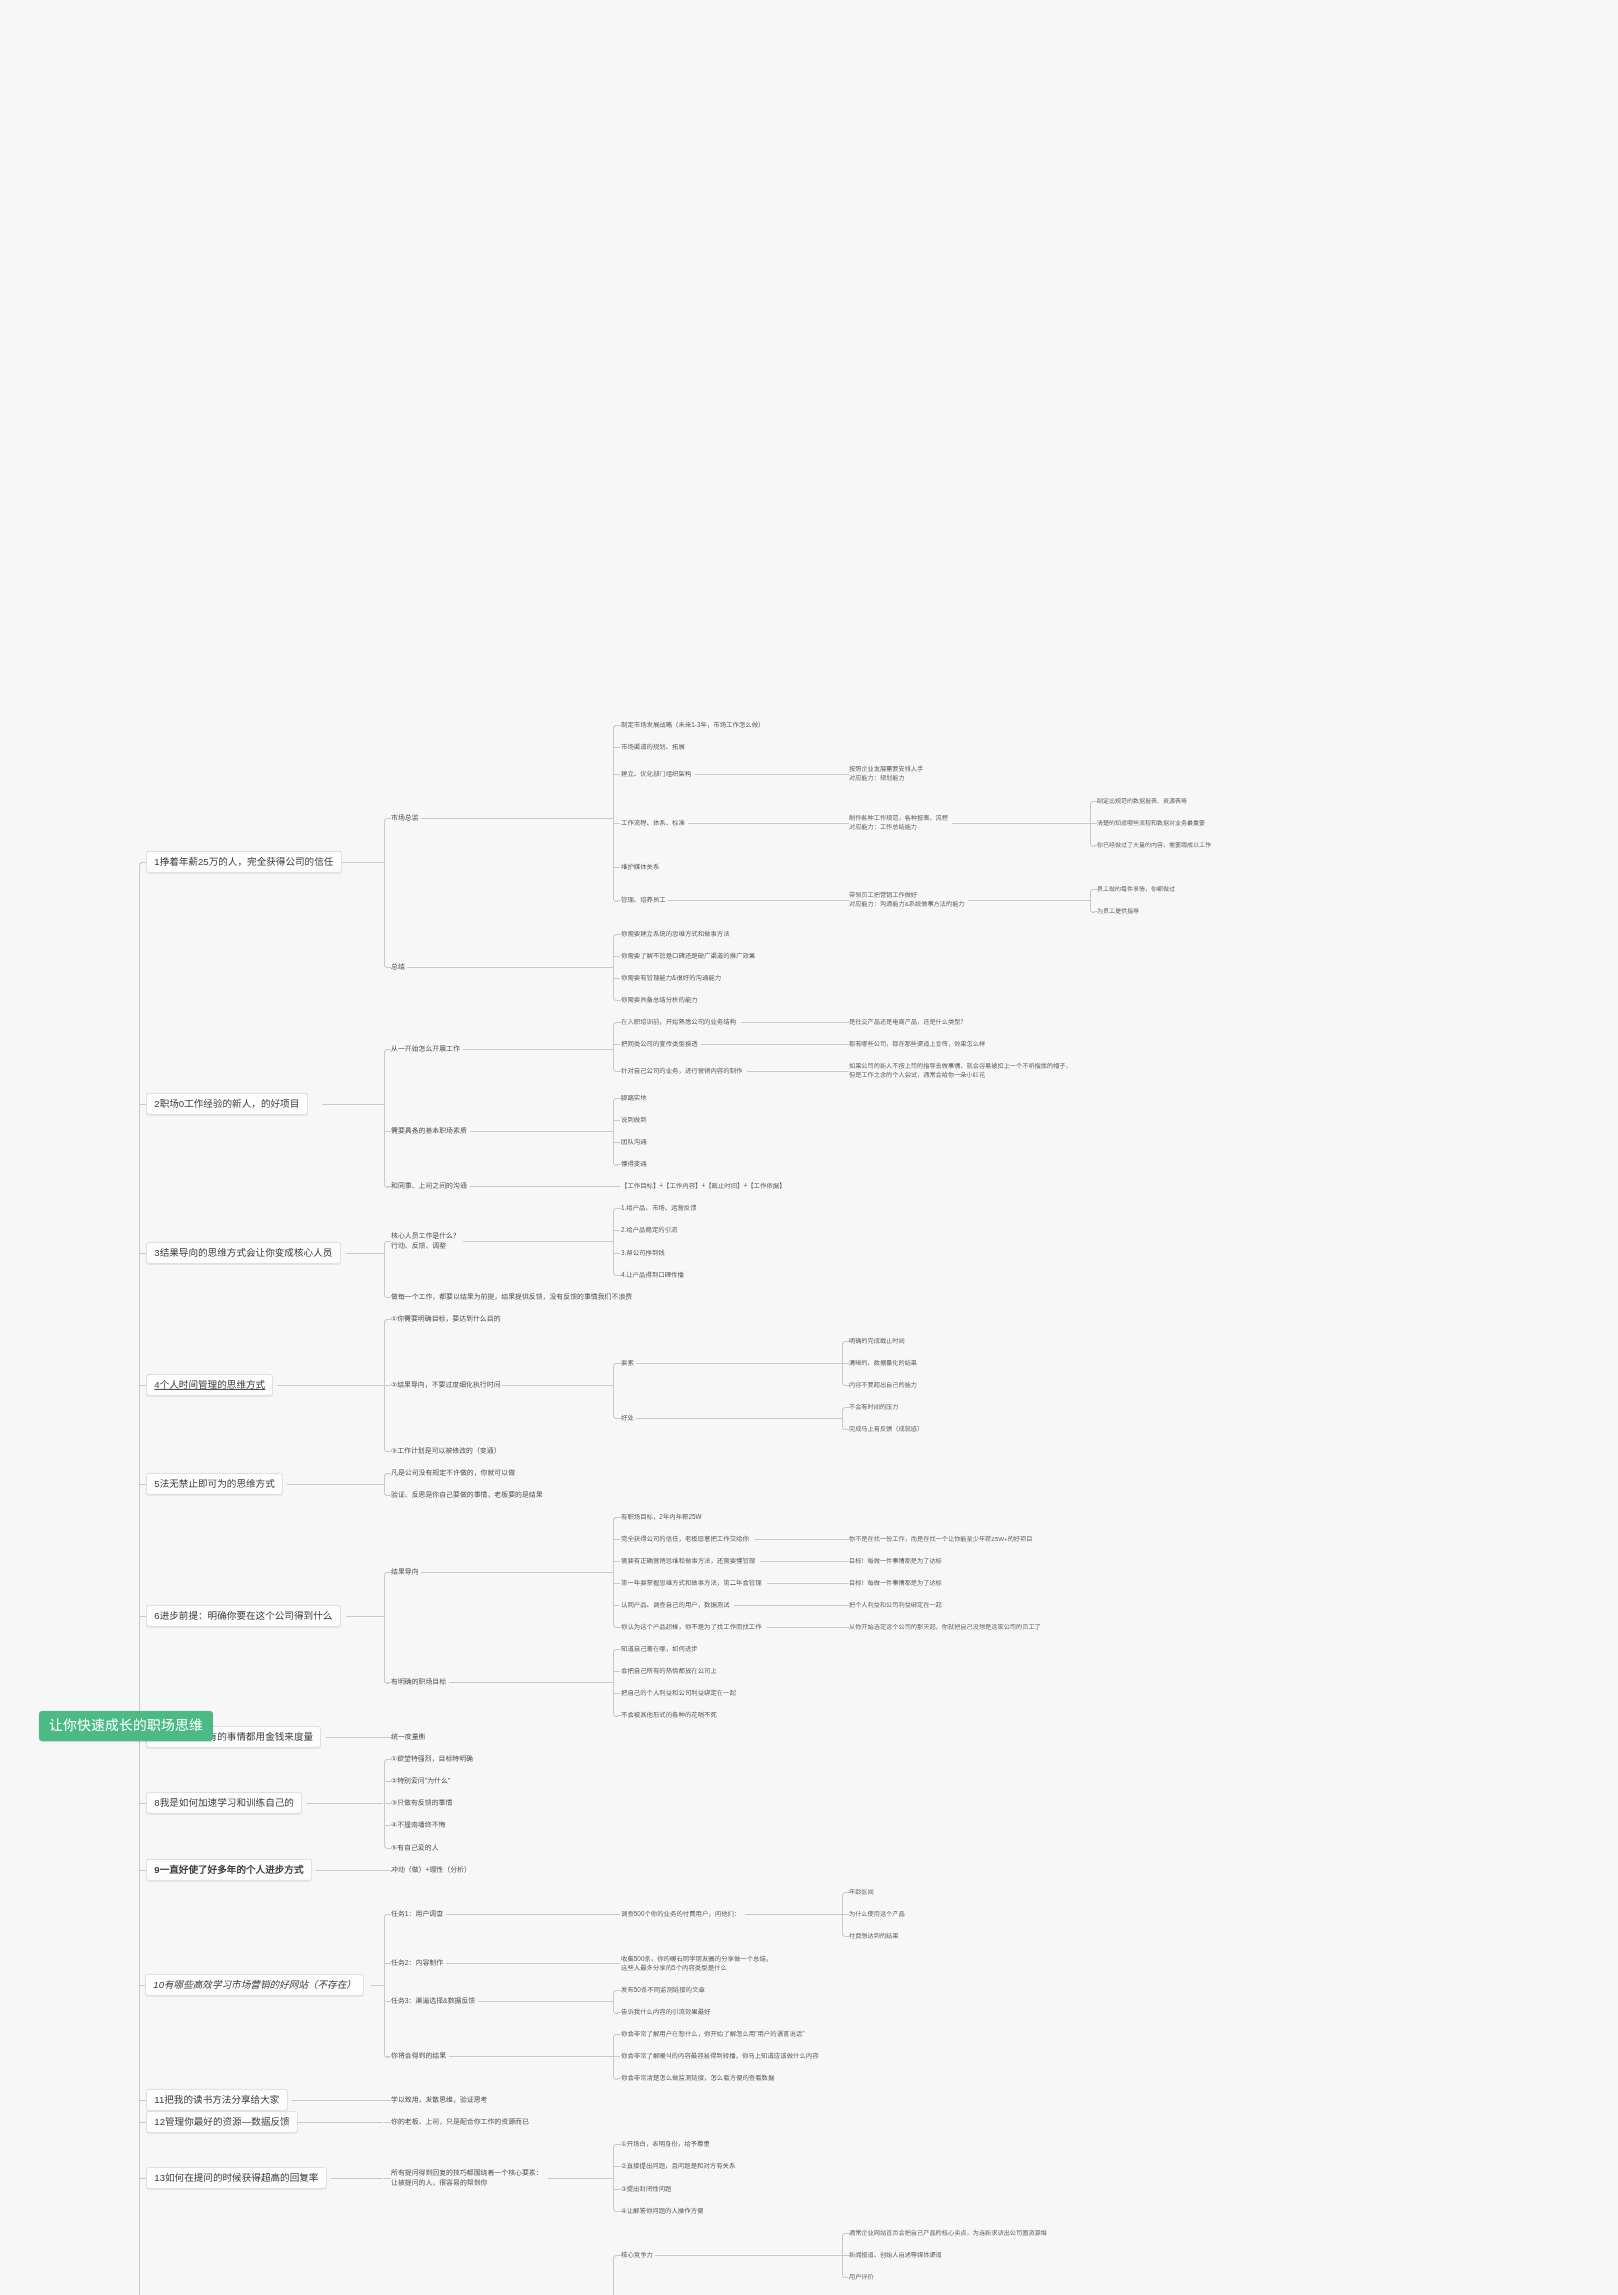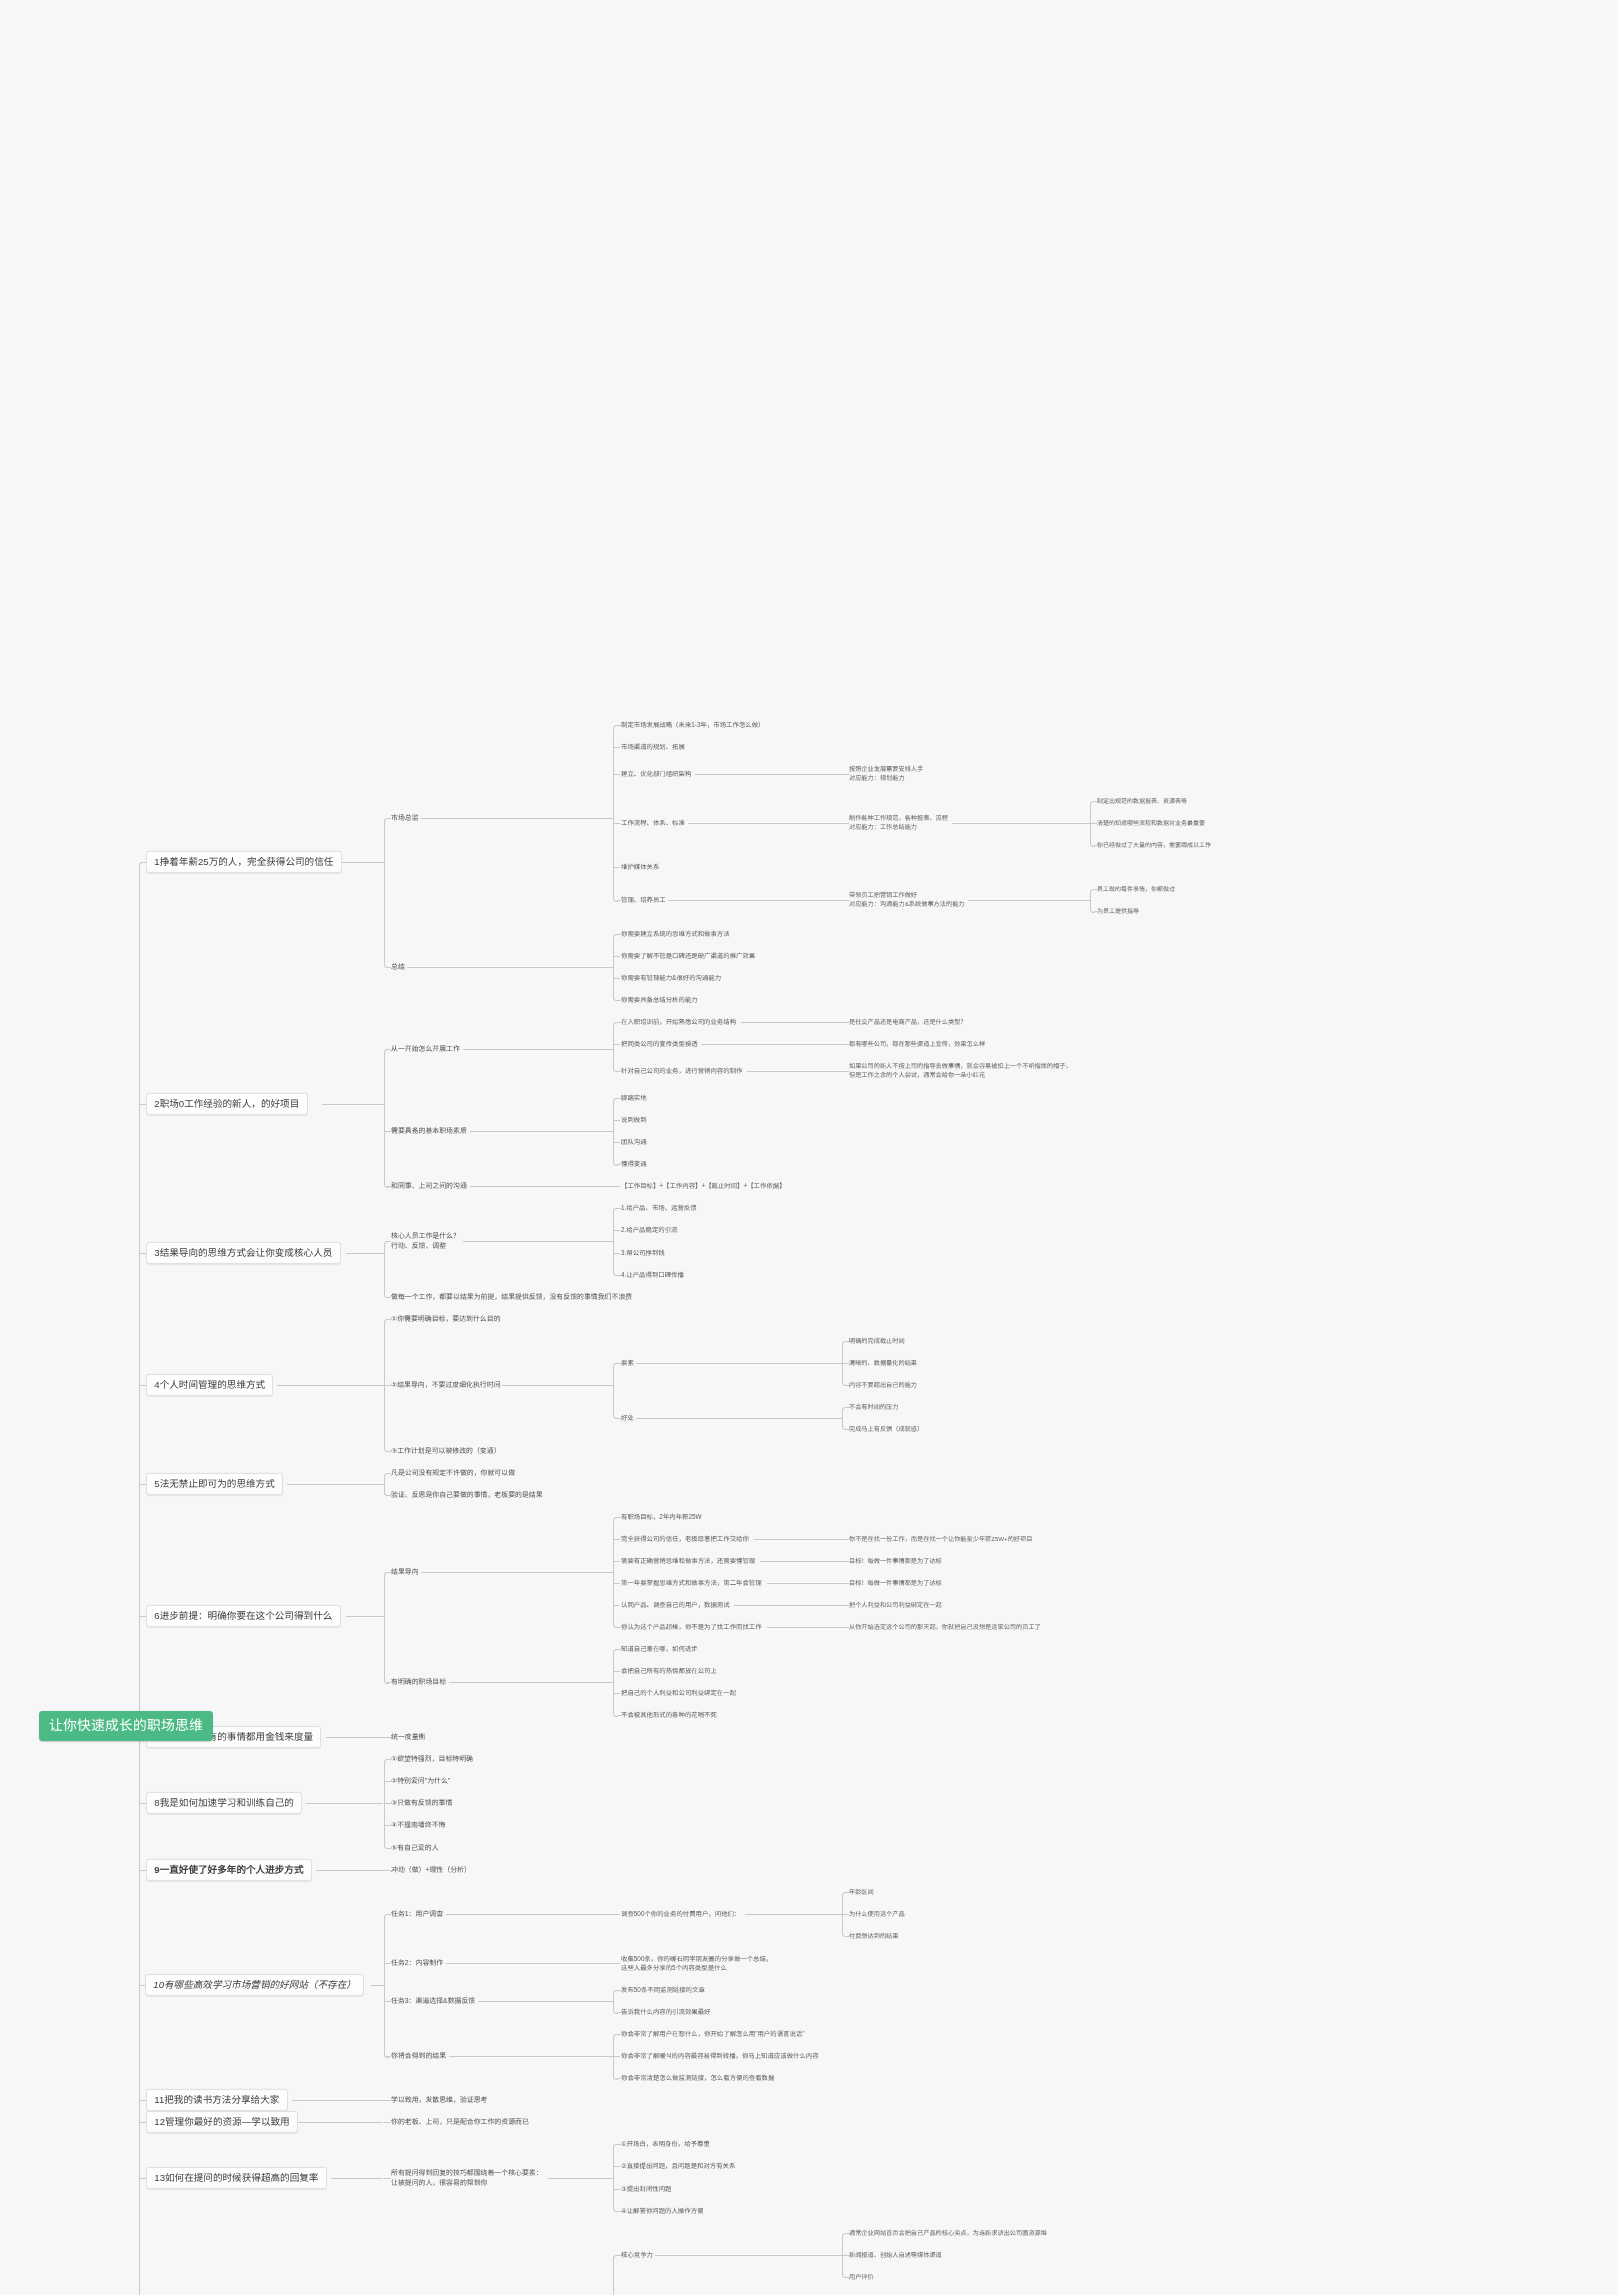--- a/index.html
+++ b/index.html
@@ -223,7 +223,7 @@
     <div class="h" style="left: 387px; top: 1241px; width: 3.7px;"></div>
     <div class="elbow down" style="left: 384px; top: 1293px; height: 3.7px; width: 3.7px;"></div>
     <div class="h" style="left: 387px; top: 1297px; width: 3.7px;"></div>
-    <div class="l1" style="left: 146px; top: 1385px;">4个人时间管理的思维方式</div>
+    <div class="l1" style="left: 146px; top: 1385px; text-decoration: underline;">4个人时间管理的思维方式</div>
     <div class="h" style="left: 277px; top: 1385px; width: 107px;"></div>
     <div class="n l2" style="font-size: 6.9px; left: 391px; top: 1319px;">①你需要明确目标，要达到什么目的</div>
     <div class="n l2" style="font-size: 6.9px; left: 391px; top: 1385px;">②结果导向，不要过度细化执行时间</div>

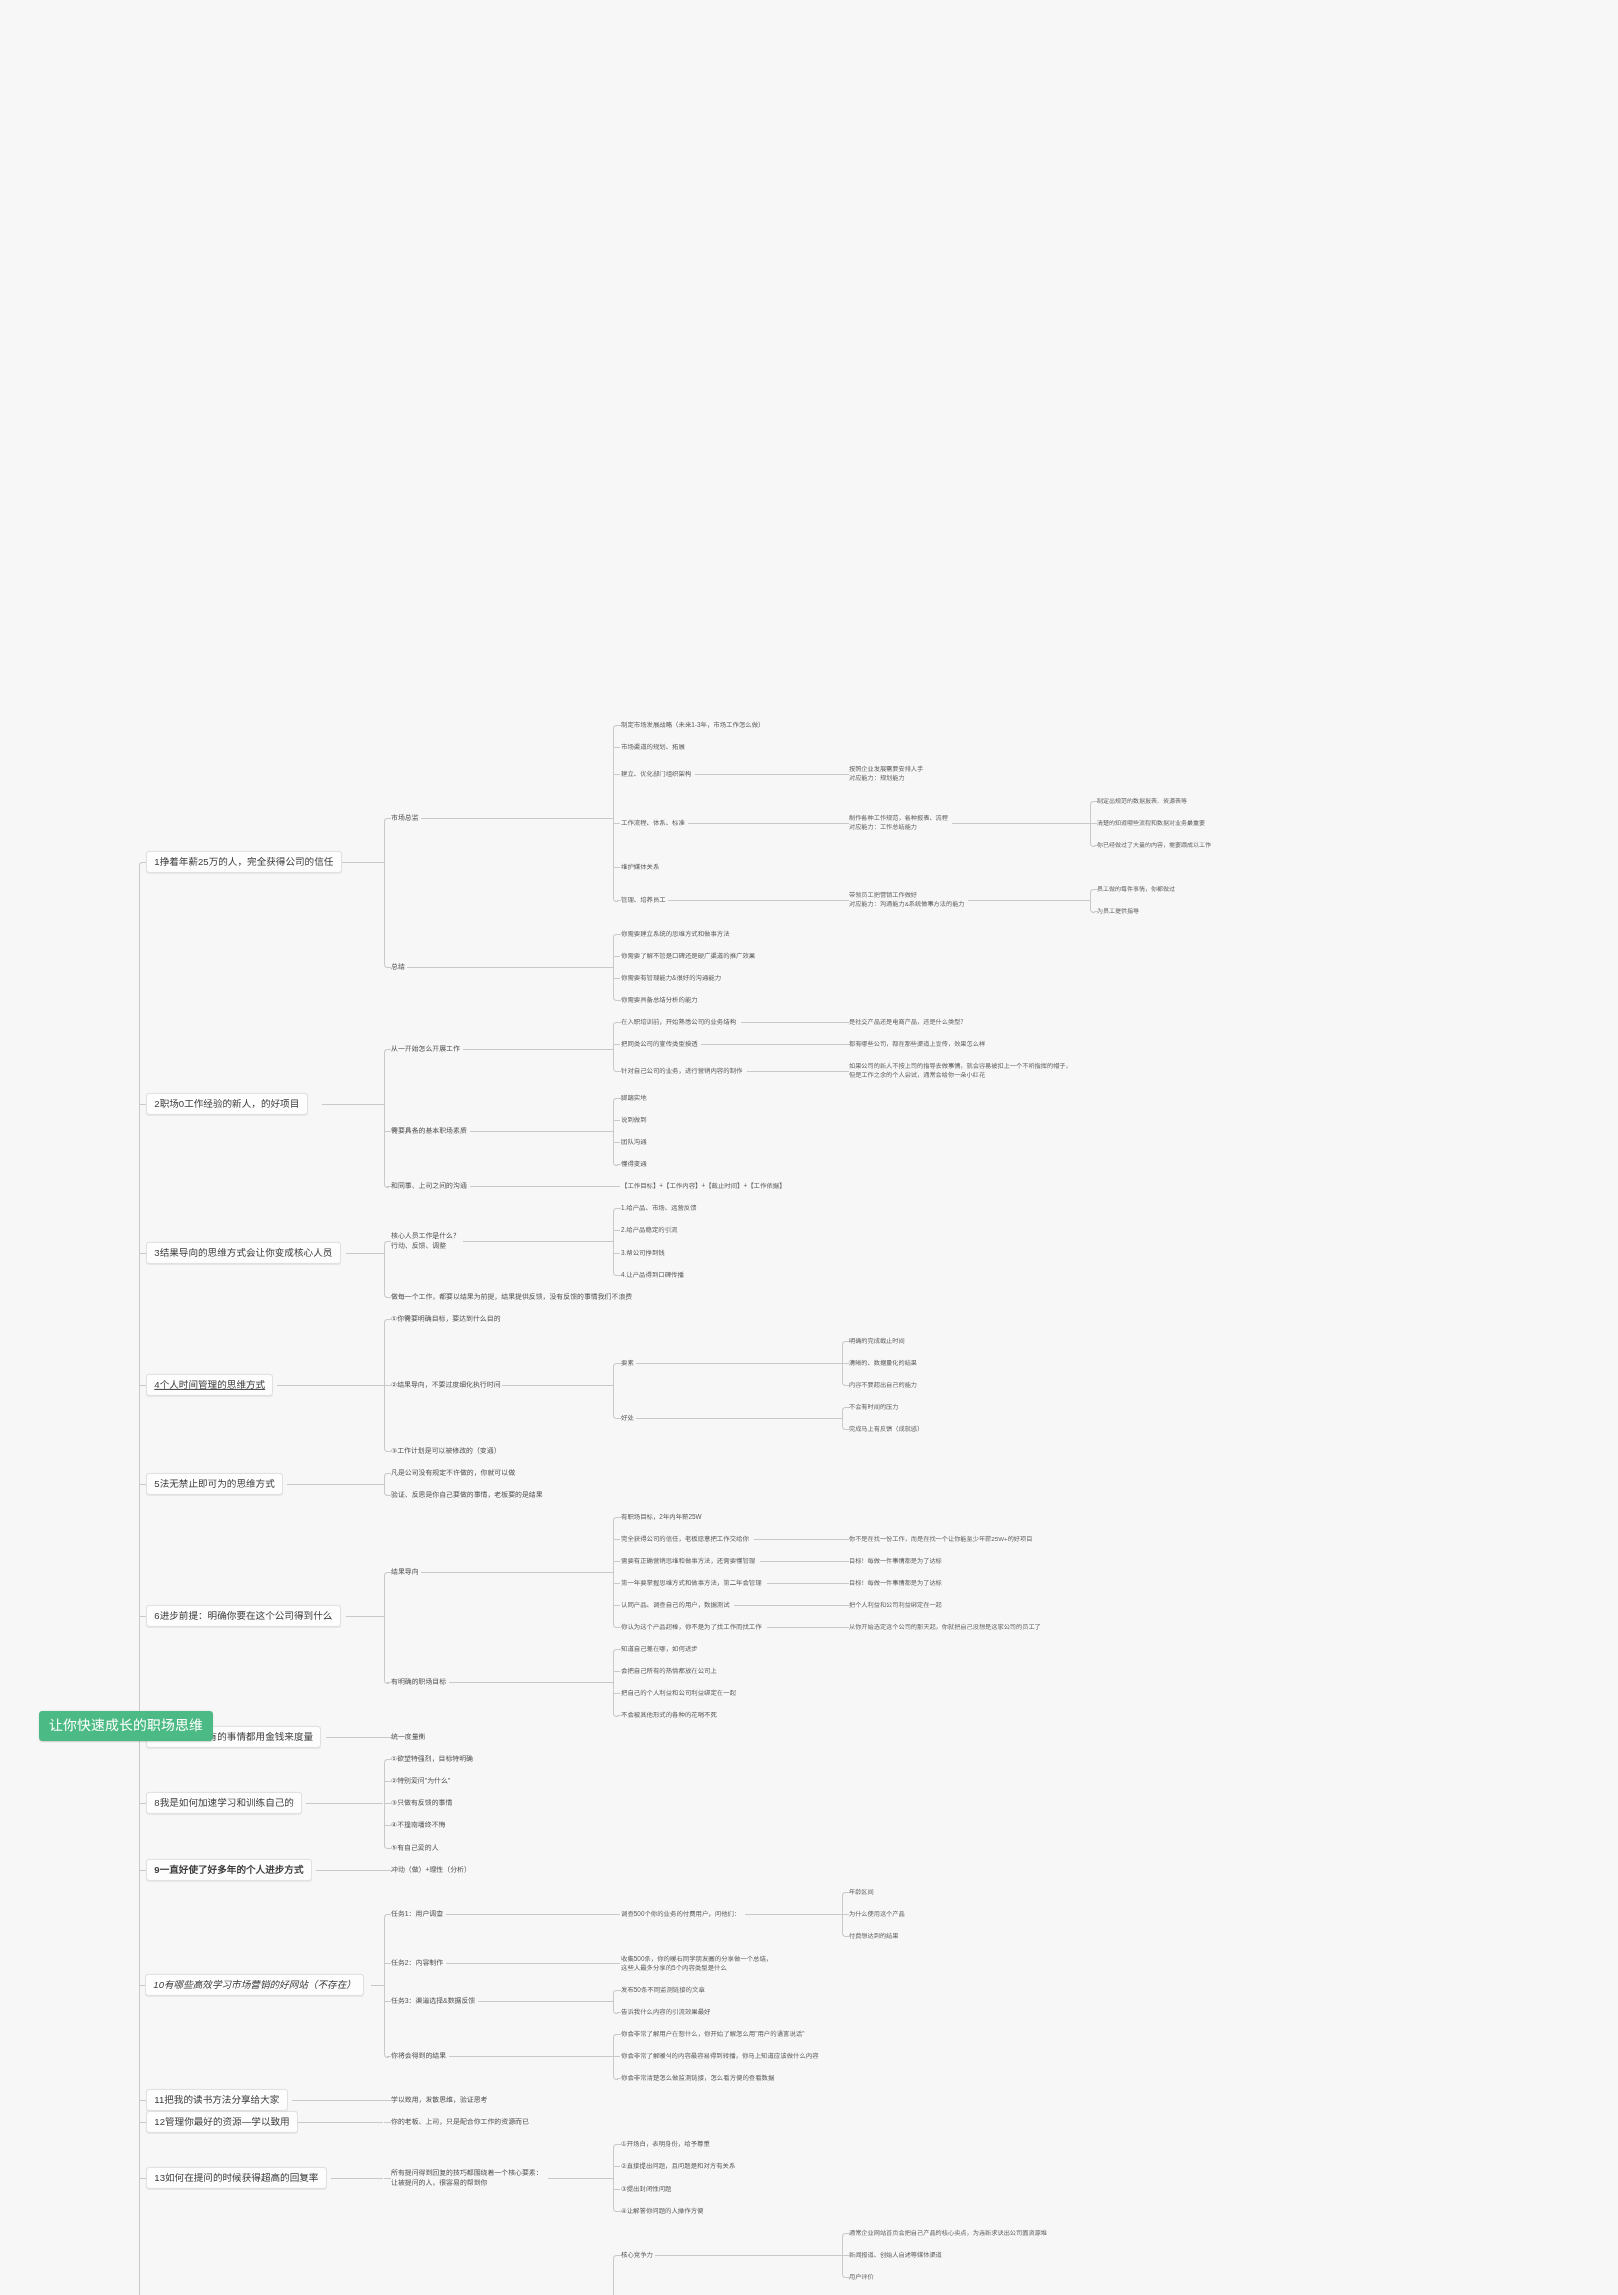--- a/index.html
+++ b/index.html
@@ -396,7 +396,7 @@
     <div class="h" style="left: 292px; top: 2100px; width: 92px;"></div>
     <div class="n l2" style="font-size: 6.9px; left: 391px; top: 2100px;">学以致用，发散思维，验证思考</div>
     <div class="h" style="left: 384px; top: 2100px; width: 7.3px;"></div>
-    <div class="l1" style="left: 146px; top: 2122px;">12管理你最好的资源—学以致用</div>
+    <div class="l1" style="left: 146px; top: 2122px;">12管理你最好的资源—数据反馈</div>
     <div class="h" style="left: 297px; top: 2122px; width: 86px;"></div>
     <div class="n l2" style="font-size: 6.9px; left: 391px; top: 2122px;">你的老板、上司，只是配合你工作的资源而已</div>
     <div class="h" style="left: 384px; top: 2122px; width: 7.3px;"></div>

